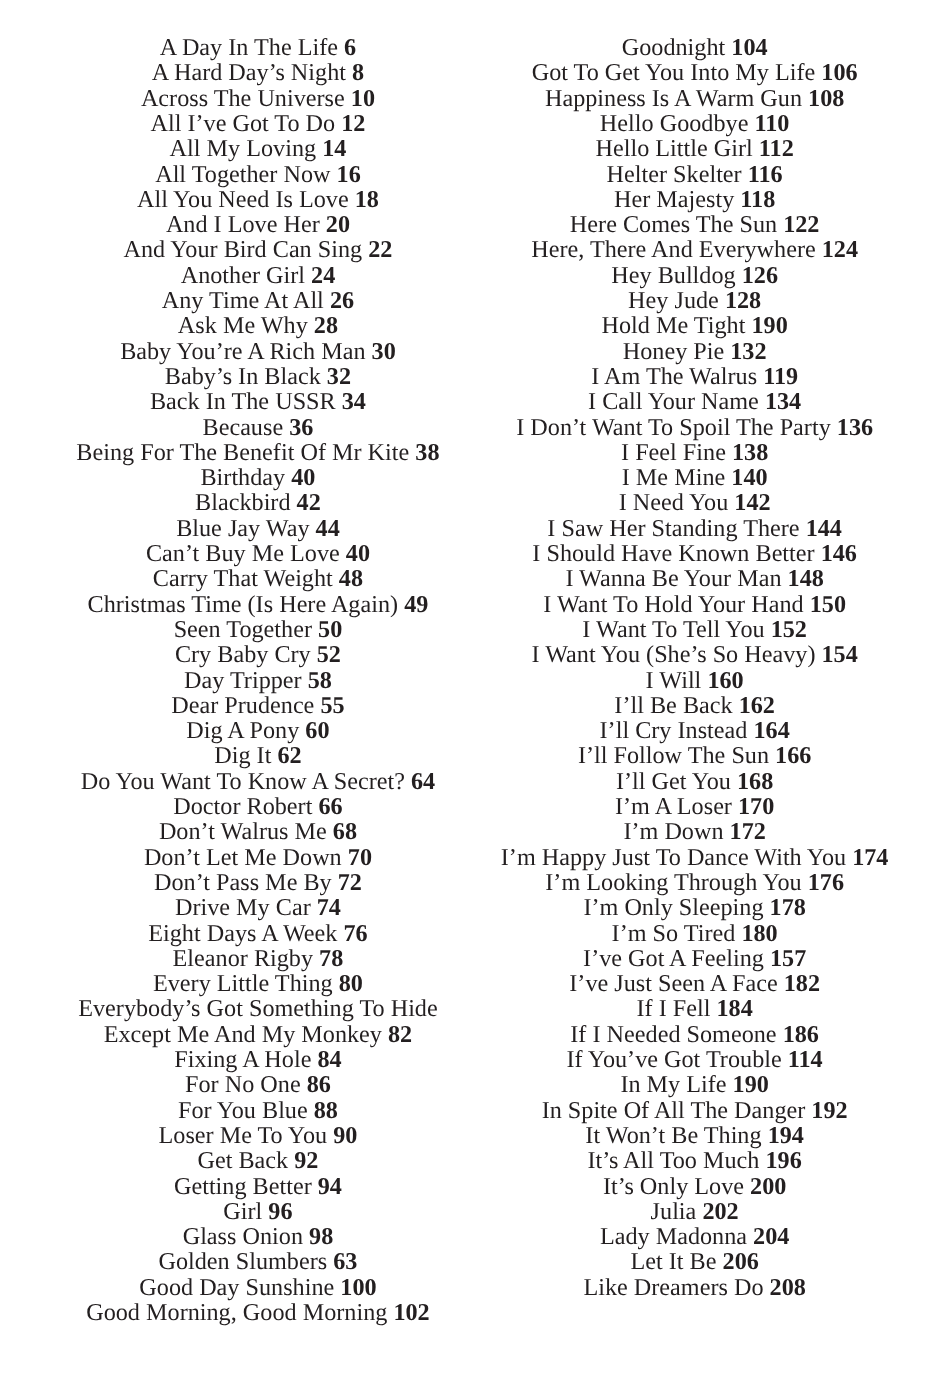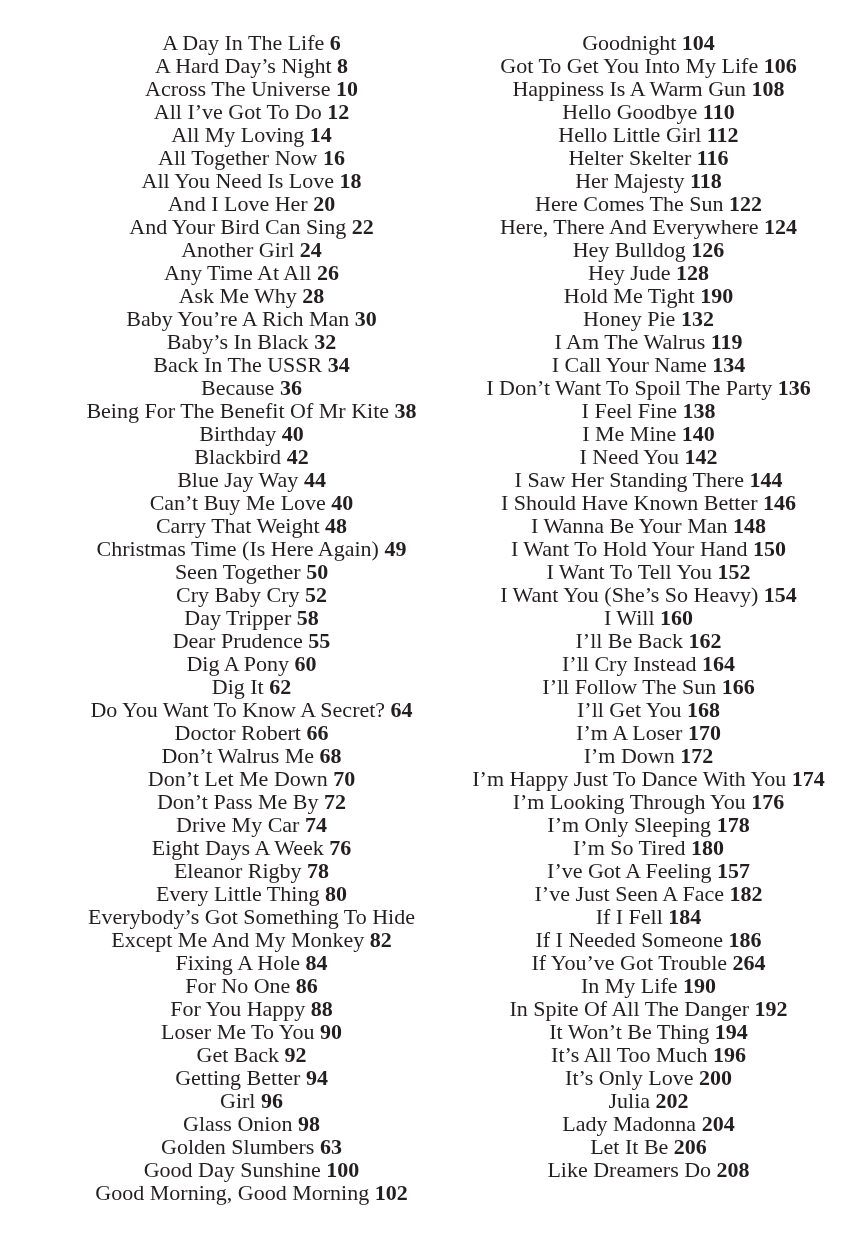--- a/index.html
+++ b/index.html
@@ -23,7 +23,6 @@
     font-size: 22px;
     line-height: 23px;
     color: #231f20;
-    justify-content: center;
   }
   .index-col {
     width: 397px;

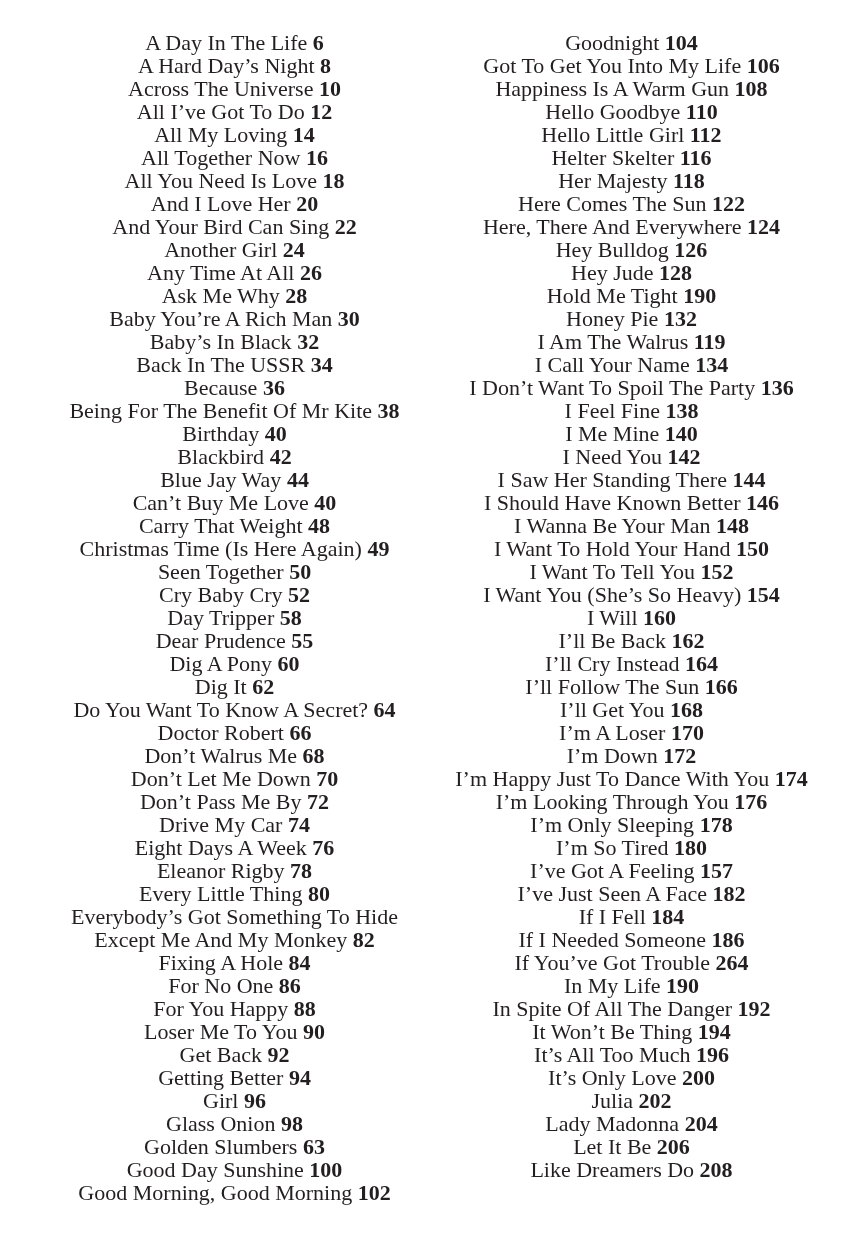--- a/index.html
+++ b/index.html
@@ -137,7 +137,7 @@
       <div class="entry"><span class="title">I’ve Just Seen A Face</span> <span class="pagenum">182</span></div>
       <div class="entry"><span class="title">If I Fell</span> <span class="pagenum">184</span></div>
       <div class="entry"><span class="title">If I Needed Someone</span> <span class="pagenum">186</span></div>
-      <div class="entry"><span class="title">If You’ve Got Trouble</span> <span class="pagenum">264</span></div>
+      <div class="entry"><span class="title">If You’ve Got Trouble</span> <span class="pagenum">114</span></div>
       <div class="entry"><span class="title">In My Life</span> <span class="pagenum">190</span></div>
       <div class="entry"><span class="title">In Spite Of All The Danger</span> <span class="pagenum">192</span></div>
       <div class="entry"><span class="title">It Won’t Be Thing</span> <span class="pagenum">194</span></div>

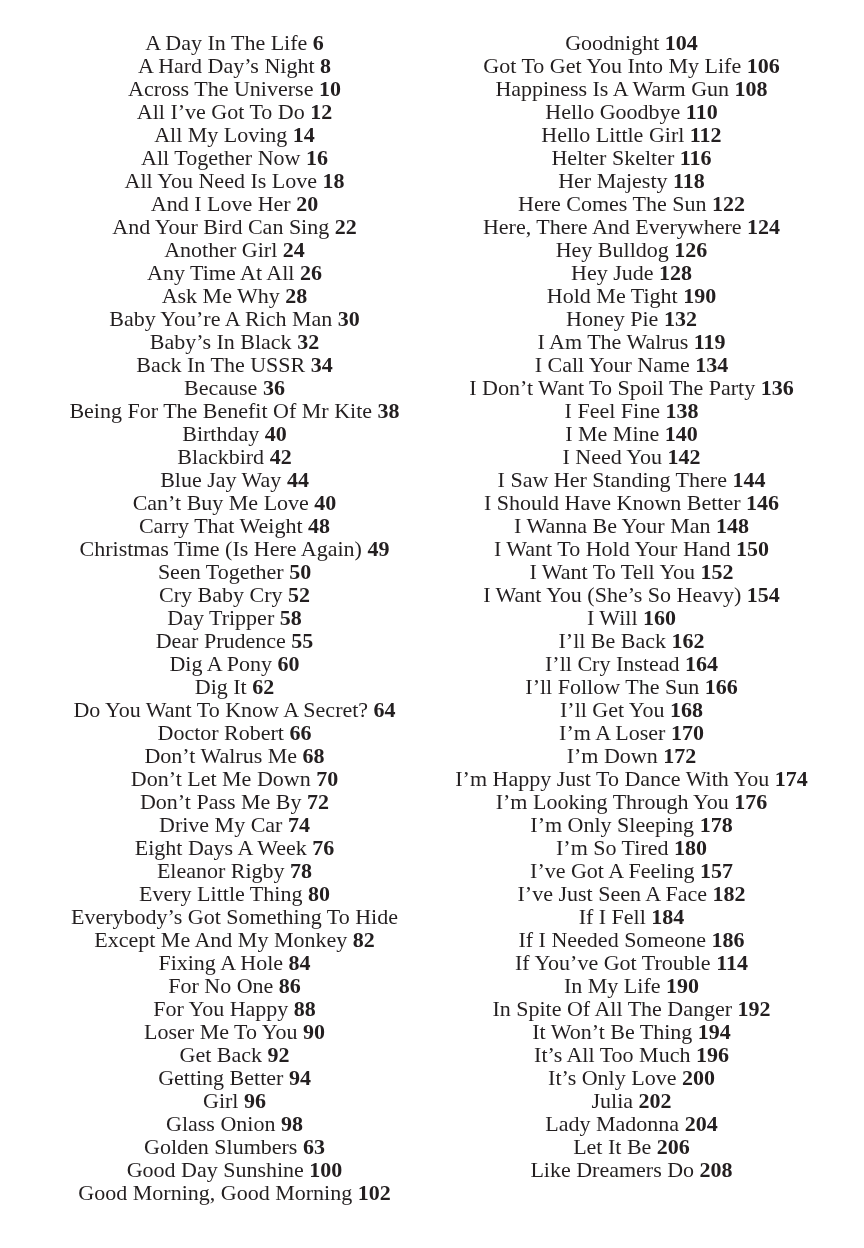--- a/index.html
+++ b/index.html
@@ -86,7 +86,7 @@
 Except Me And My Monkey</span> <span class="pagenum">82</span></div>
       <div class="entry"><span class="title">Fixing A Hole</span> <span class="pagenum">84</span></div>
       <div class="entry"><span class="title">For No One</span> <span class="pagenum">86</span></div>
-      <div class="entry"><span class="title">For You Happy</span> <span class="pagenum">88</span></div>
+      <div class="entry"><span class="title">For You Blue</span> <span class="pagenum">88</span></div>
       <div class="entry"><span class="title">Loser Me To You</span> <span class="pagenum">90</span></div>
       <div class="entry"><span class="title">Get Back</span> <span class="pagenum">92</span></div>
       <div class="entry"><span class="title">Getting Better</span> <span class="pagenum">94</span></div>

